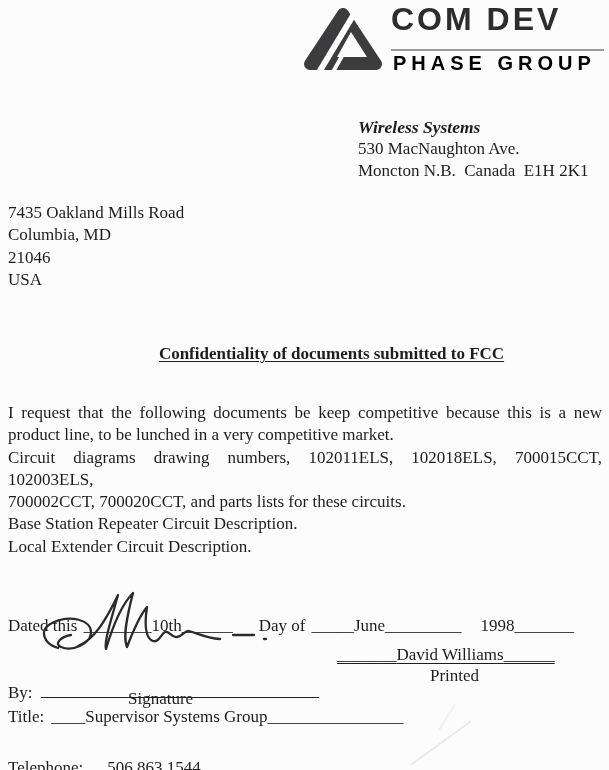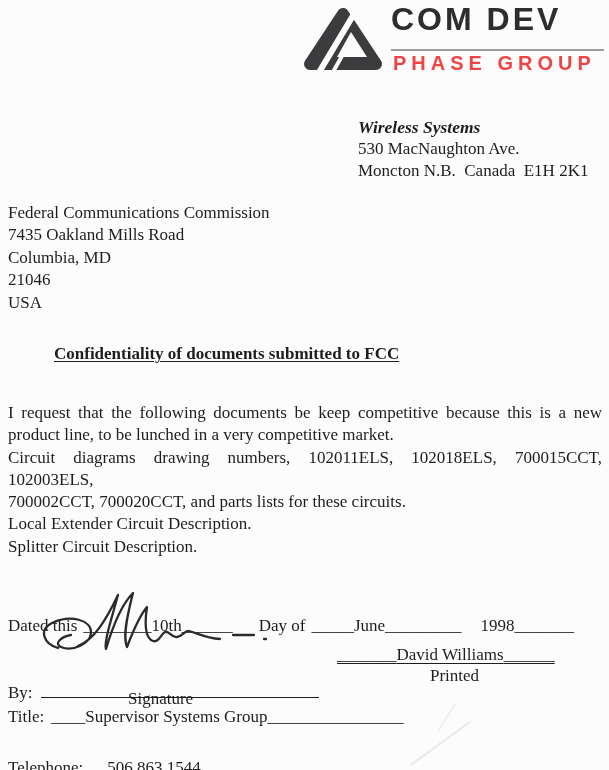--- a/index.html
+++ b/index.html
@@ -22,7 +22,7 @@
   .brand-sub{
     position:absolute;left:393px;top:52px;
     font-family:"Liberation Sans", sans-serif;font-weight:bold;
-    font-size:20px;letter-spacing:5px;color:#ef4444;white-space:nowrap;
+    font-size:20px;letter-spacing:5px;color:#000000;white-space:nowrap;
   }
   .division{position:absolute;left:358px;top:116px;line-height:22px;}
   .division .div-name{font-weight:bold;font-style:italic;font-size:17.5px;}

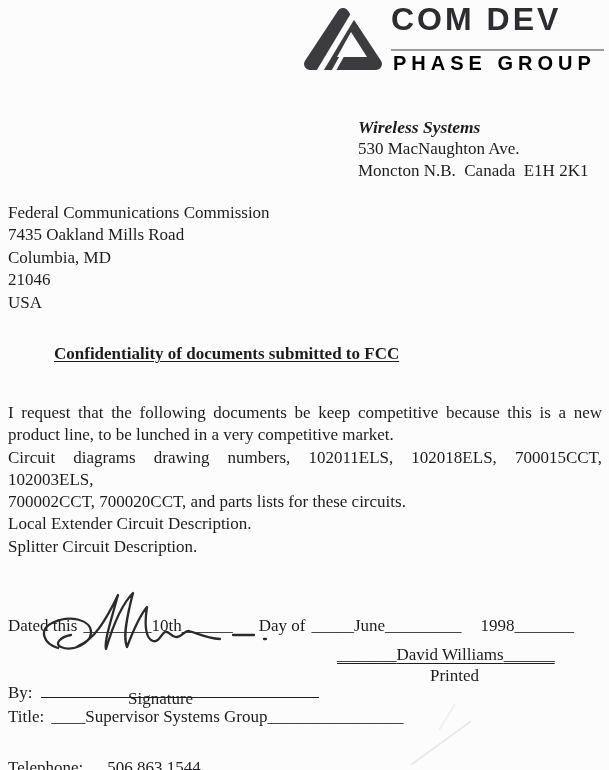--- a/index.html
+++ b/index.html
@@ -76,7 +76,6 @@
   </div>
 
   <div class="recipient">
-    <div>Federal Communications Commission</div>
     <div>7435 Oakland Mills Road</div>
     <div>Columbia, MD</div>
     <div>21046</div>

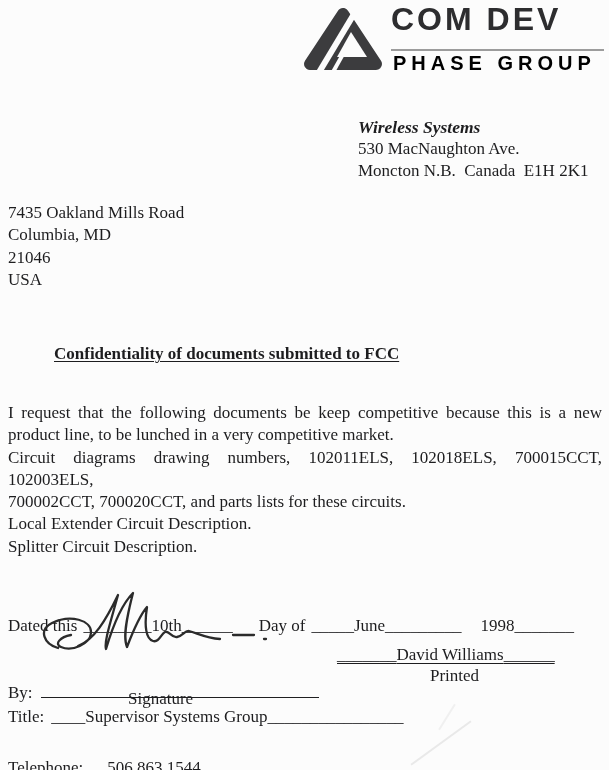--- a/index.html
+++ b/index.html
@@ -29,7 +29,7 @@
   
   .recipient{position:absolute;left:8px;top:202px;line-height:22.4px;}
   
-  .subject{position:absolute;left:0;right:0;top:344px;padding-left:54px;text-align:left;}
+  .subject{position:absolute;left:0;right:0;top:344px;padding-left:54px;text-align:center;}
   .subject-text{font-weight:bold;text-decoration:underline;text-underline-offset:2px;}
   
   .body-text{position:absolute;left:8px;width:594px;top:402px;line-height:22.3px;}

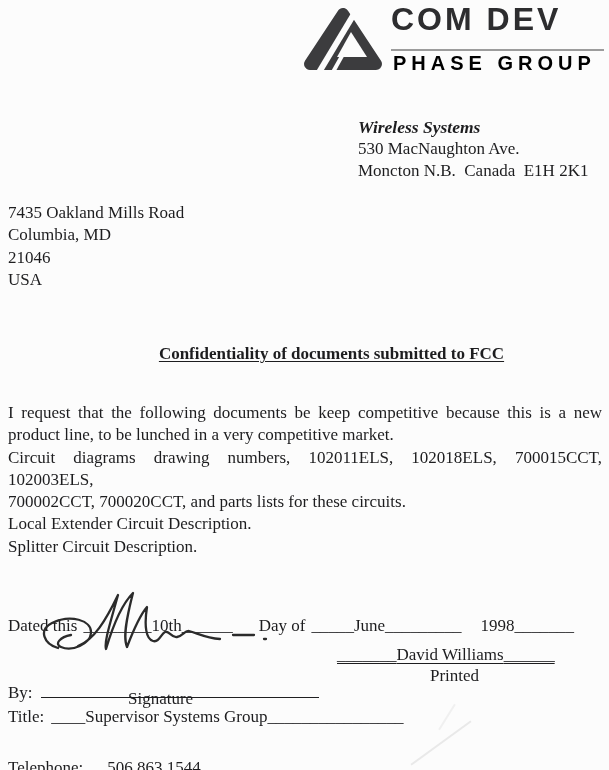--- a/index.html
+++ b/index.html
@@ -91,6 +91,7 @@
     <div>product line, to be lunched in a very competitive market.</div>
     <div class="just">Circuit diagrams drawing numbers, 102011ELS, 102018ELS, 700015CCT, 102003ELS,</div>
     <div>700002CCT, 700020CCT, and parts lists for these circuits.</div>
+    <div>Base Station Repeater Circuit Description.</div>
     <div>Local Extender Circuit Description.</div>
     <div>Splitter Circuit Description.</div>
   </div>

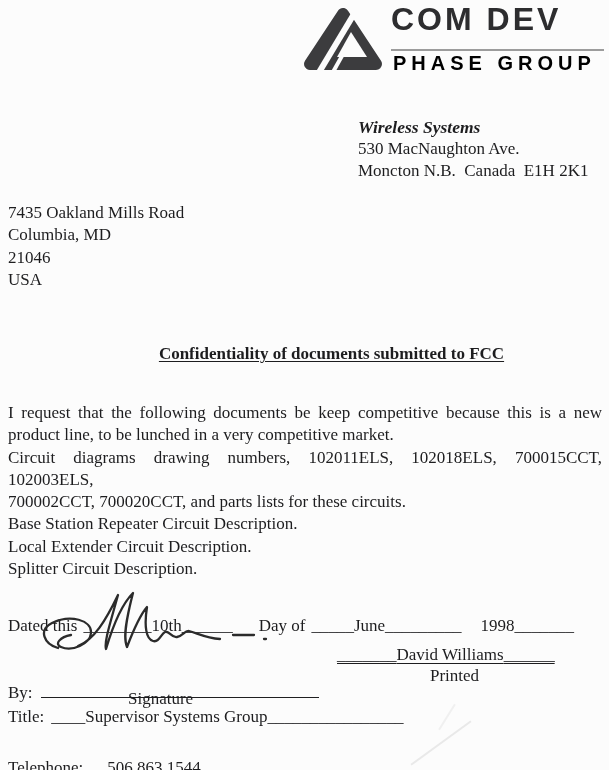--- a/index.html
+++ b/index.html
@@ -93,7 +93,6 @@
     <div>700002CCT, 700020CCT, and parts lists for these circuits.</div>
     <div>Base Station Repeater Circuit Description.</div>
     <div>Local Extender Circuit Description.</div>
-    <div>Splitter Circuit Description.</div>
   </div>
 
   <div class="dated-row">

